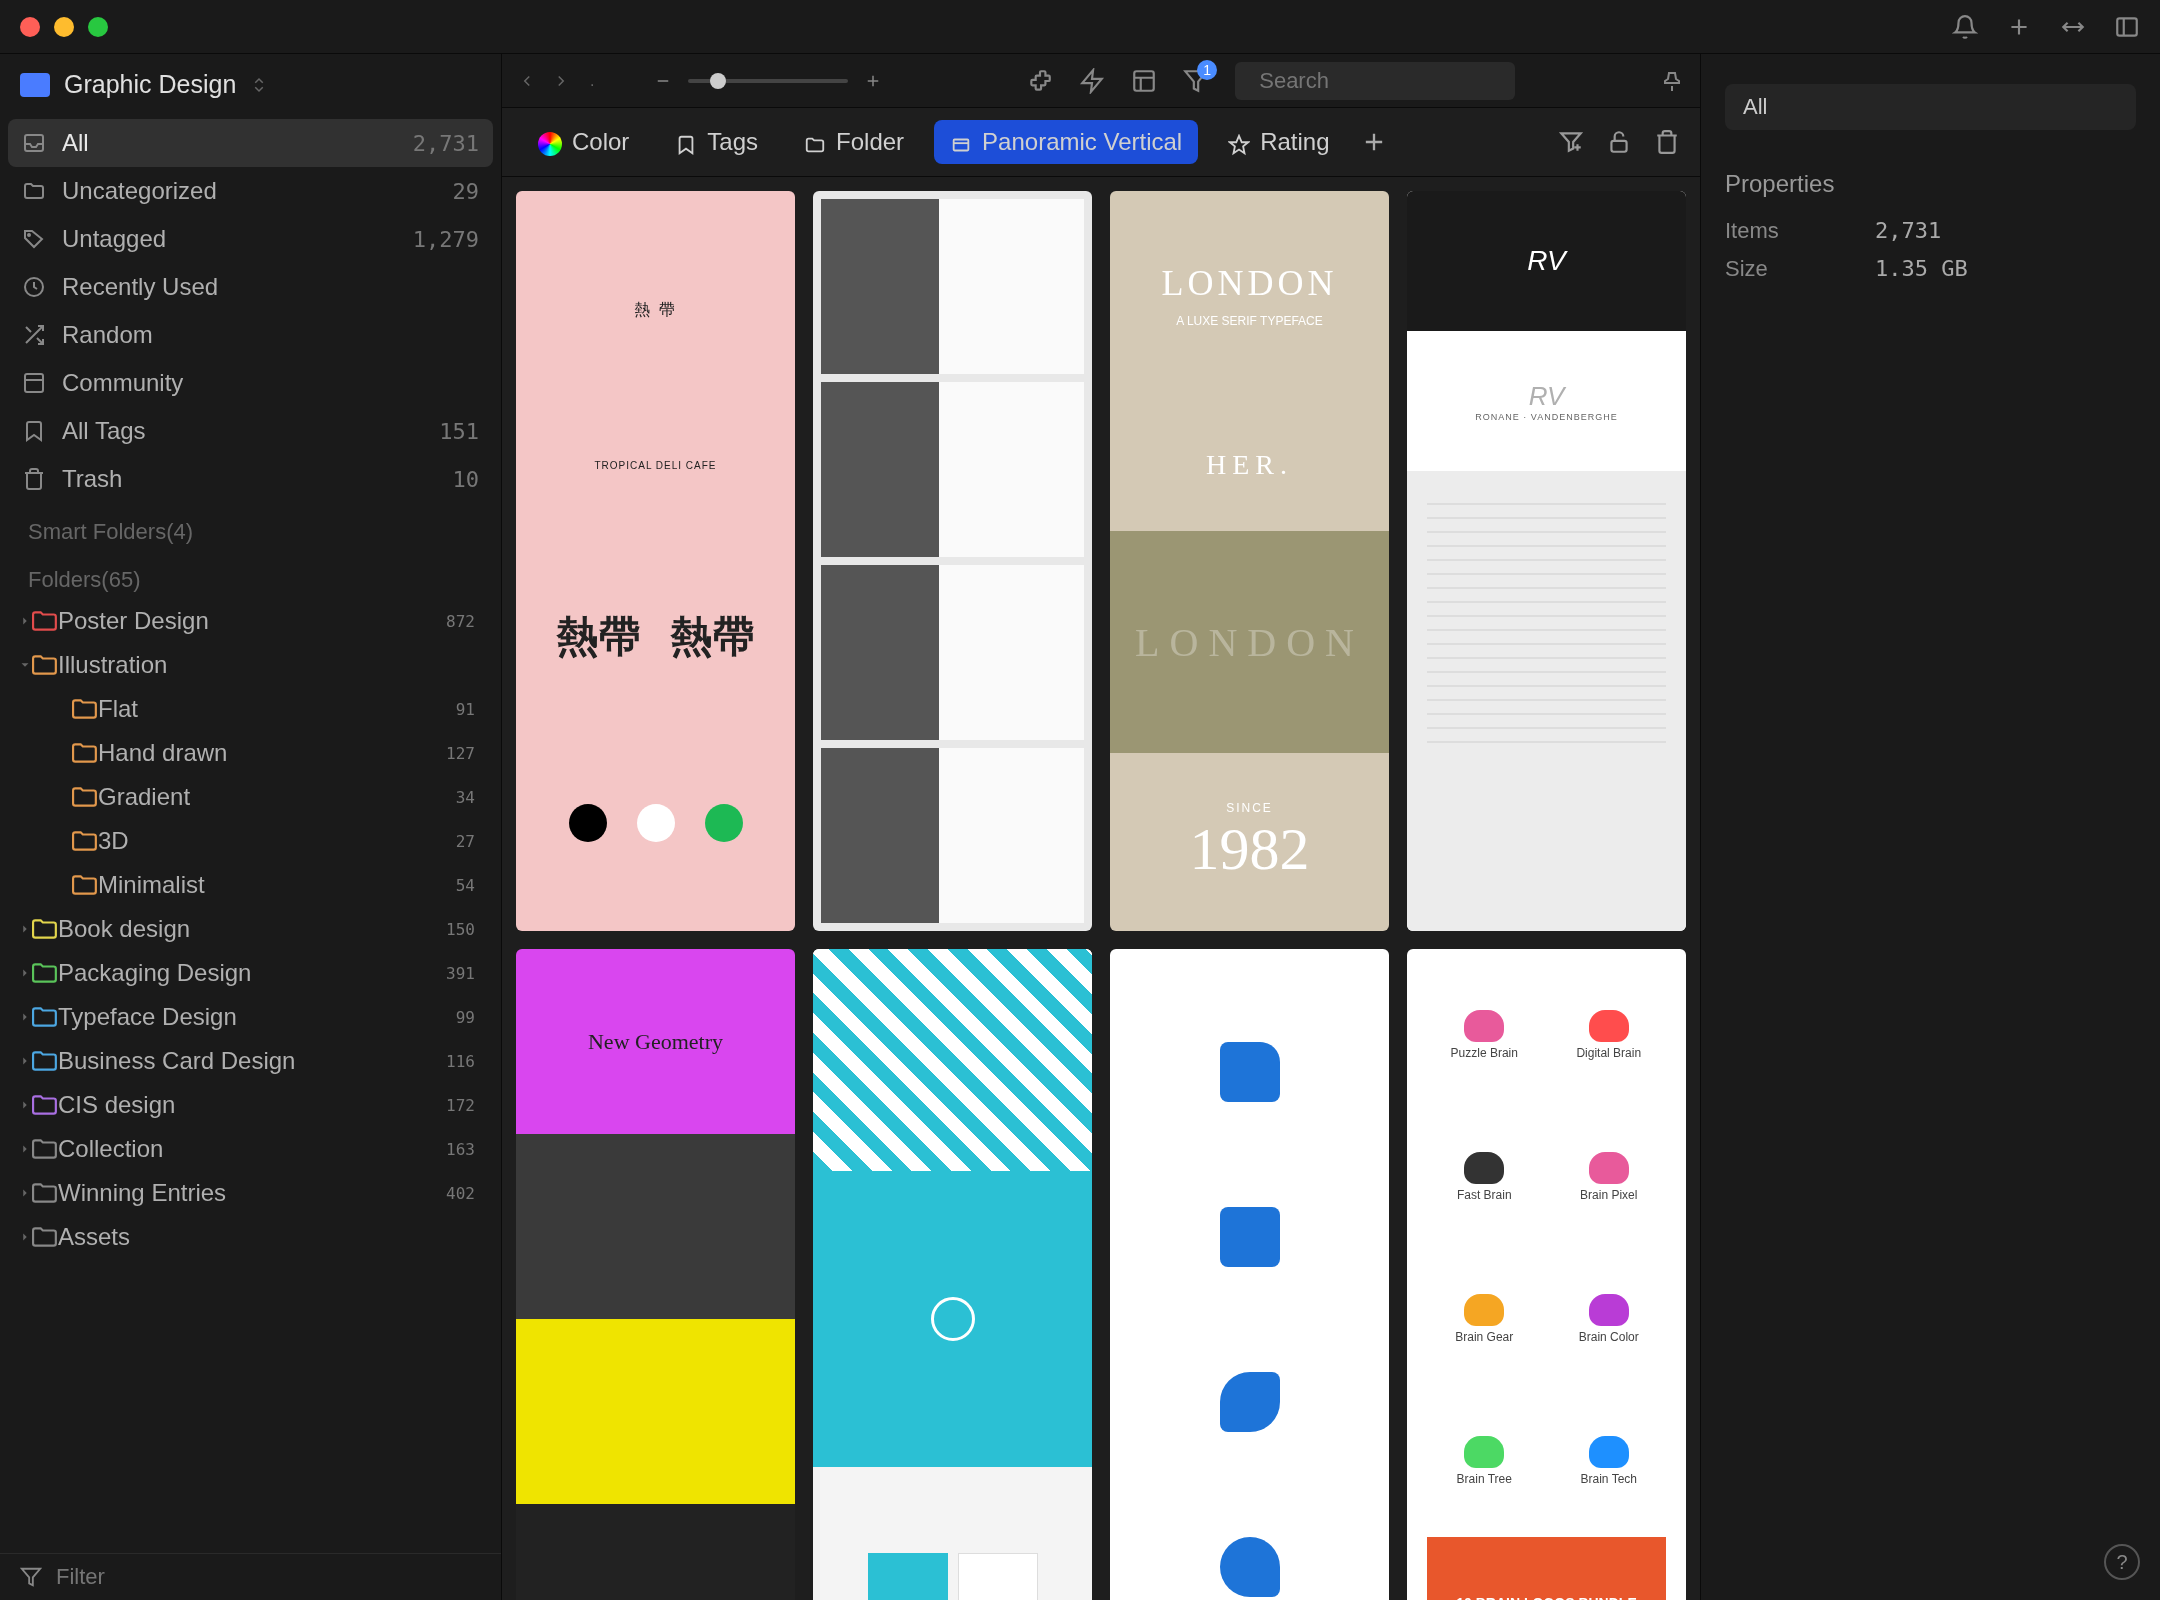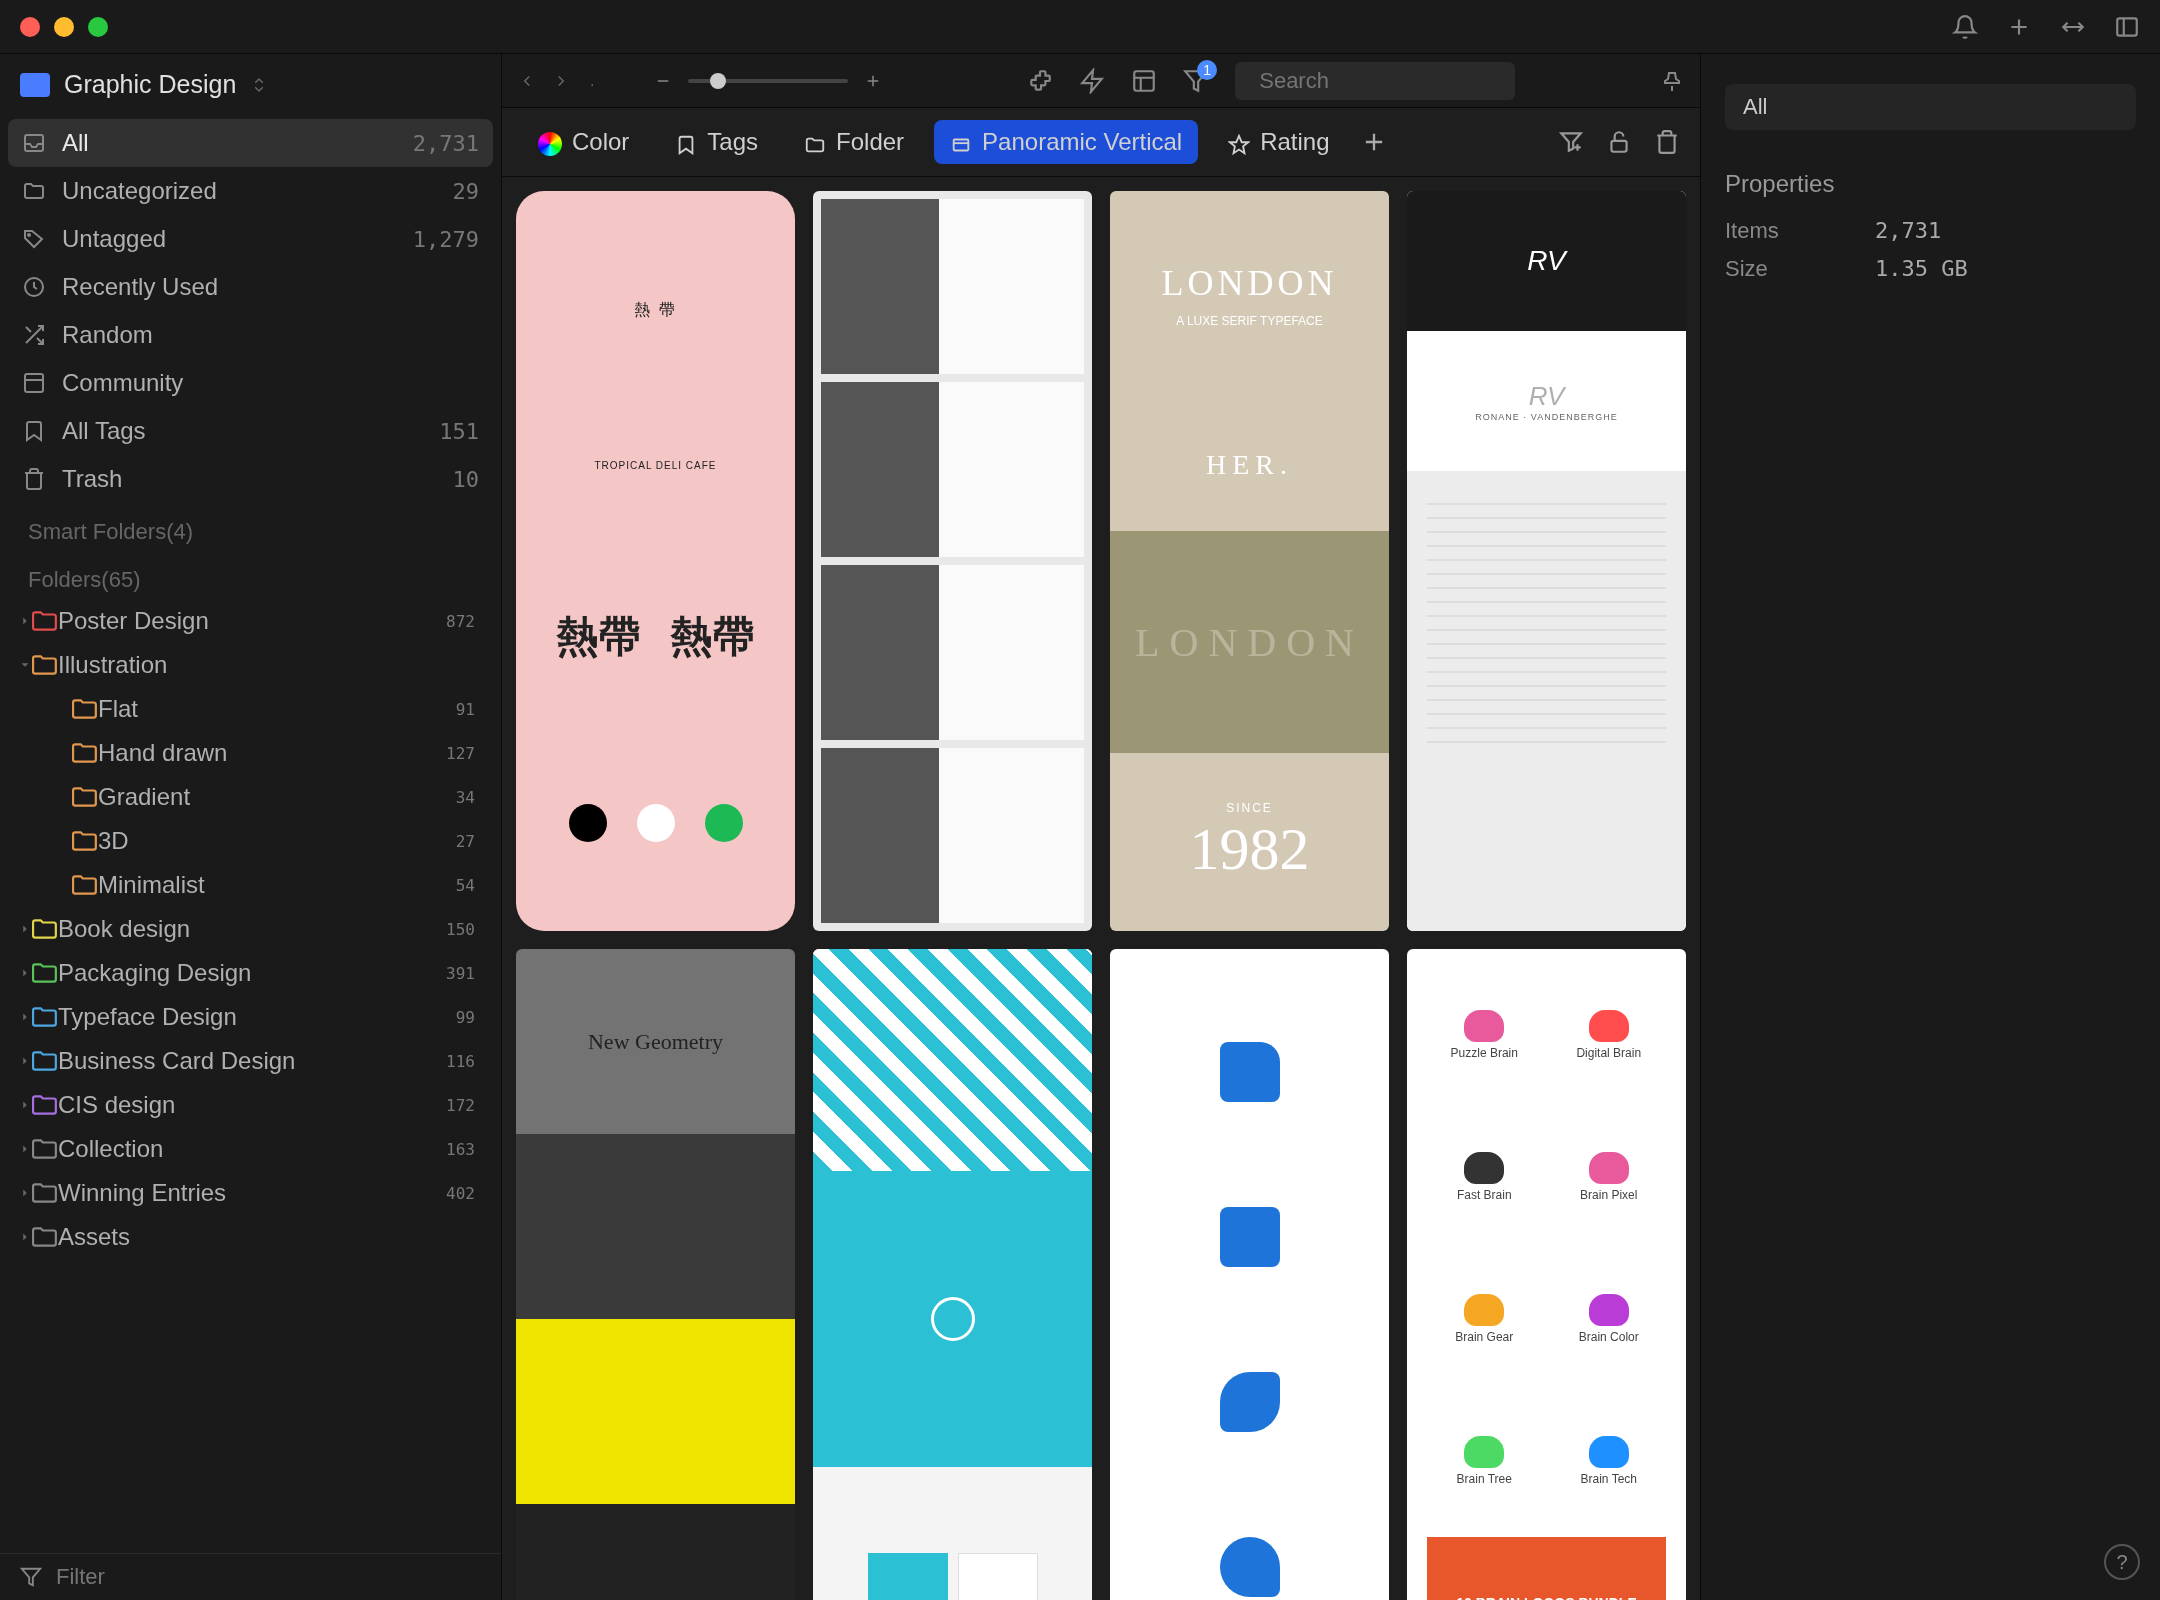--- a/index.html
+++ b/index.html
@@ -213,7 +213,7 @@
 }
 
 
-.thumb1 { background: #f4c6c6; color:#222; align-items:center; justify-content:space-around; padding:20px;border-radius:28px; }
+.thumb1 { background: #f4c6c6; color:#222; align-items:center; justify-content:space-around; padding:20px; }
 .thumb1 .t1-title{font-size:16px; letter-spacing:2px; text-align:center; margin-top:20px;}
 .thumb1 .t1-sub{font-size:10px; letter-spacing:1px;}
 .thumb1 .t1-char{font-size:42px; font-weight:bold;}

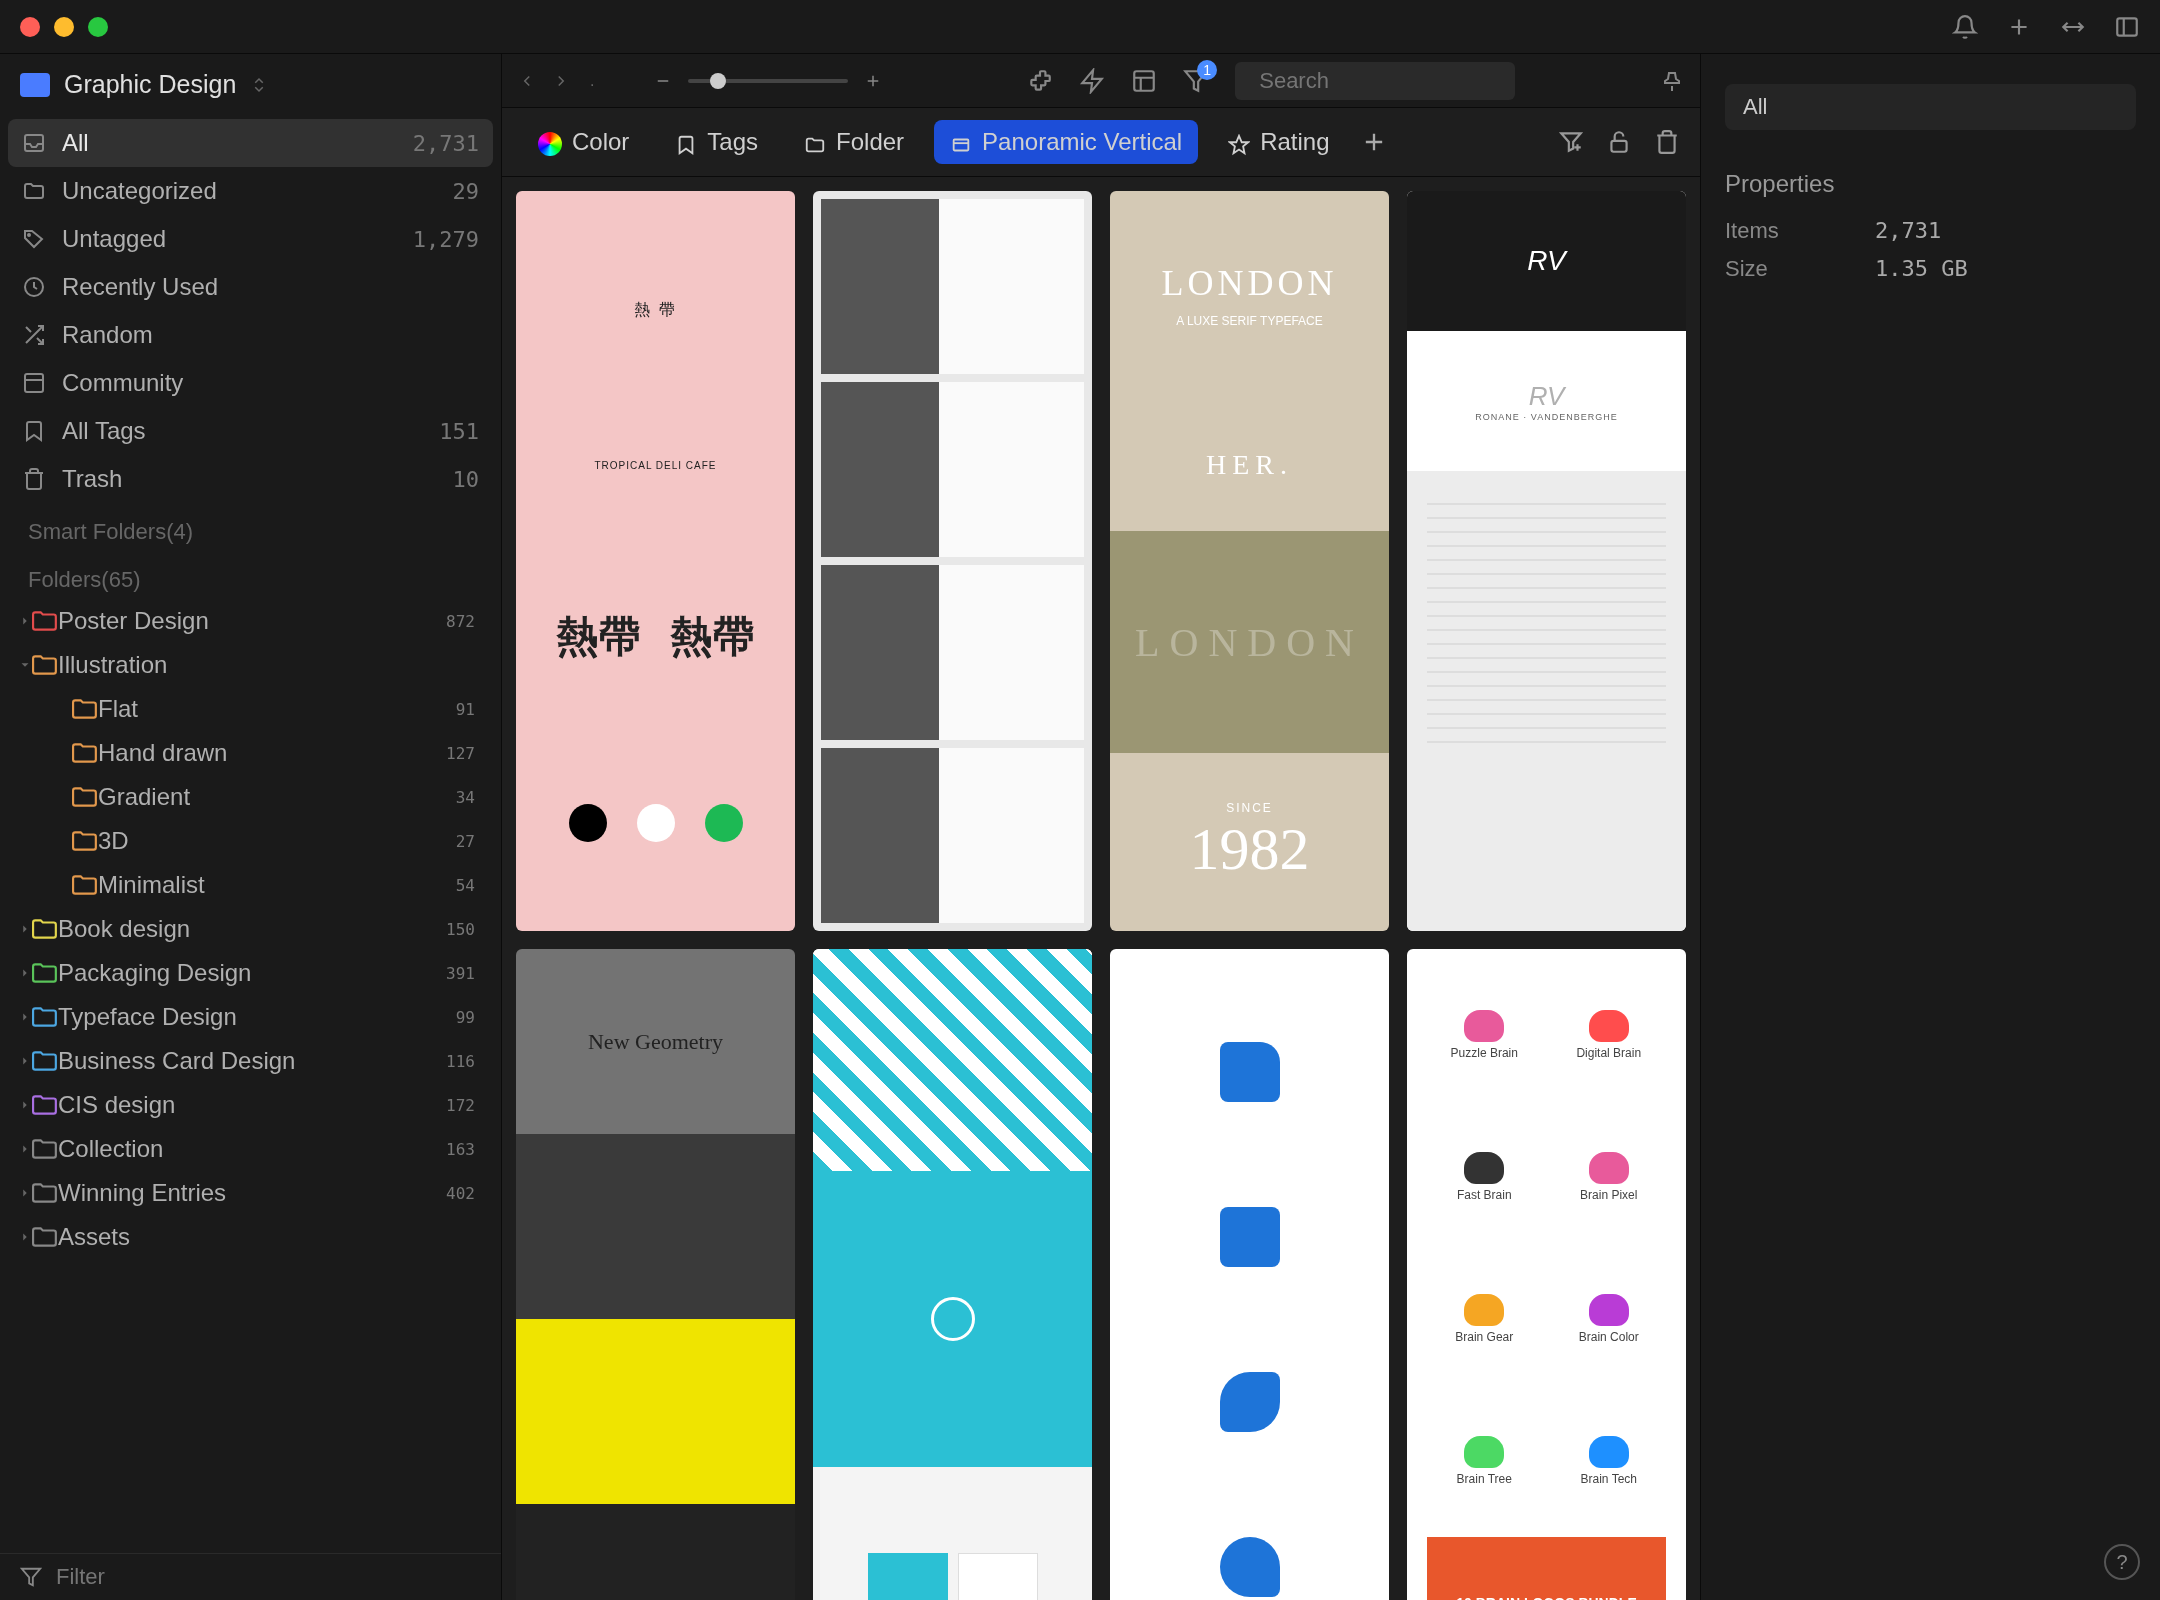--- a/index.html
+++ b/index.html
@@ -241,7 +241,7 @@
 
 .thumb5 { background:#222;}
 .thumb5 .s{height:25%; display:flex; align-items:center; justify-content:center;}
-.thumb5 .s1{background:#737373;}
+.thumb5 .s1{background:#d946ef;}
 .thumb5 .s2{background:#3a3a3a;}
 .thumb5 .s3{background:#efe400;}
 .thumb5 .s4{background:#222;}

